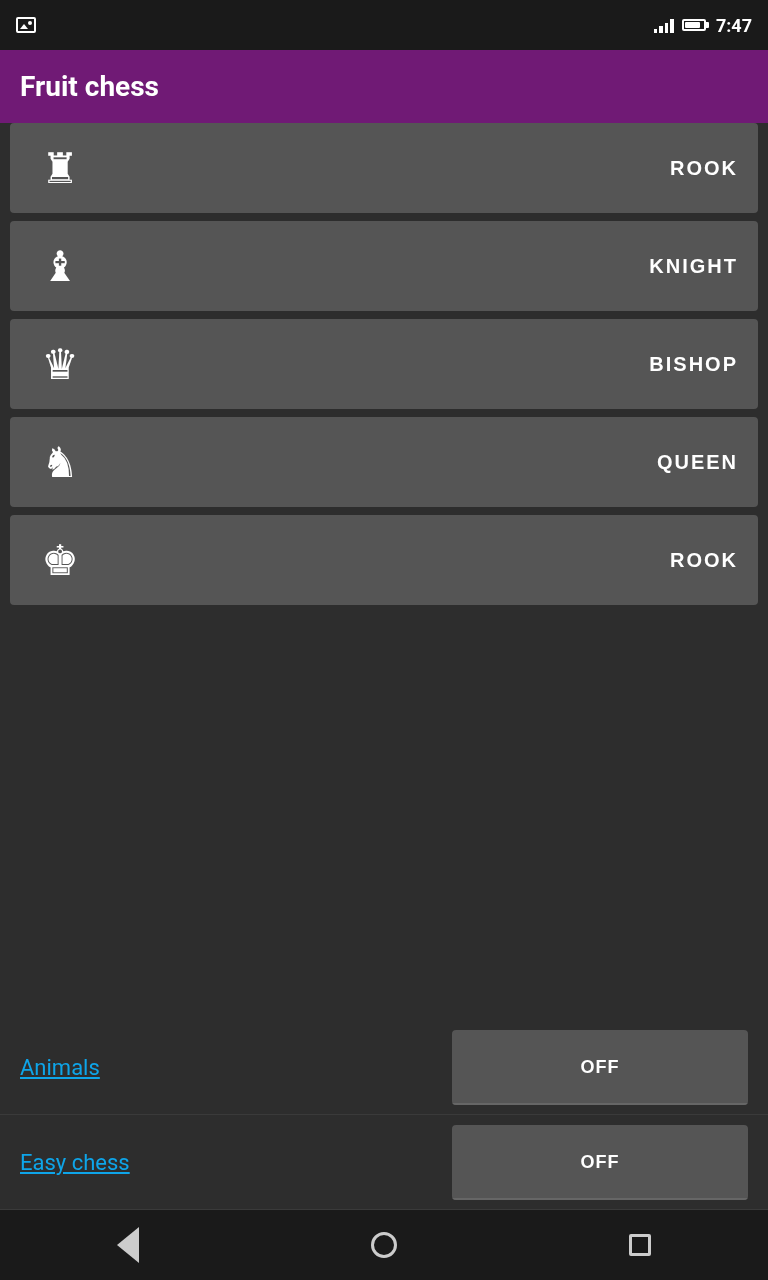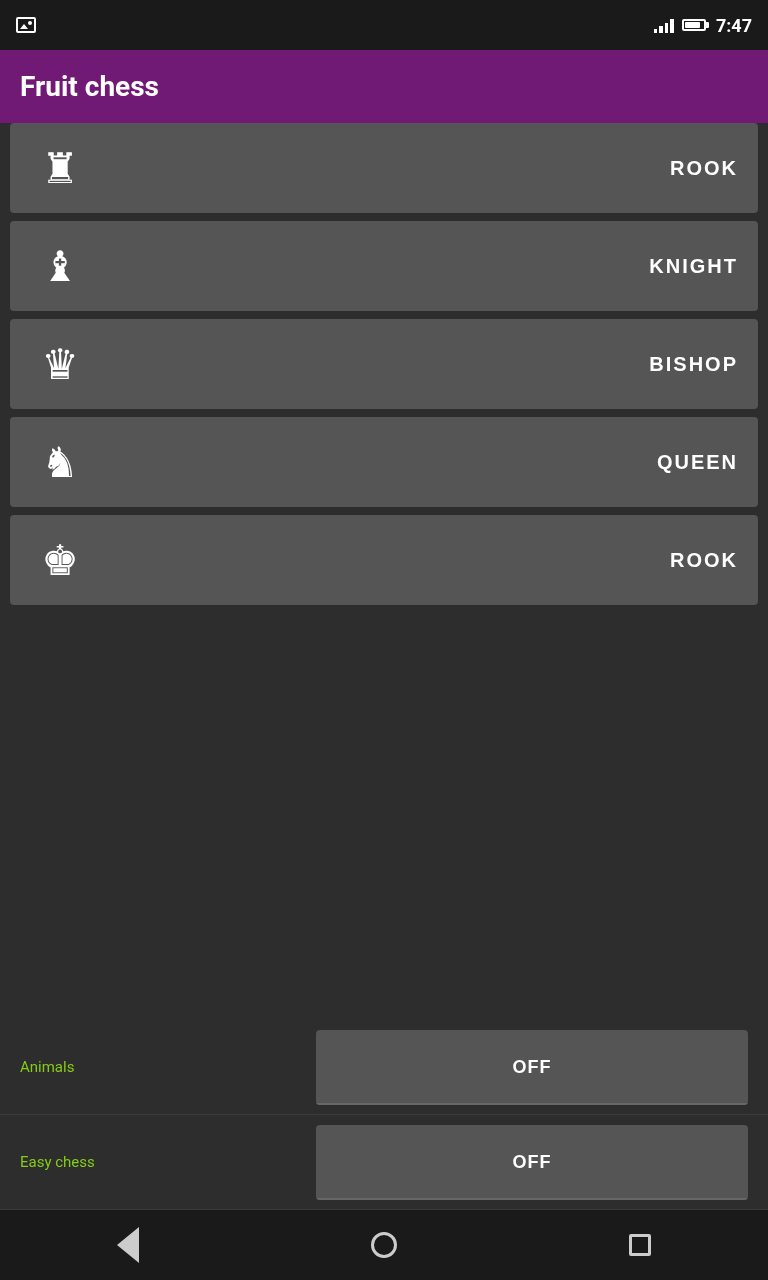--- a/index.html
+++ b/index.html
@@ -177,8 +177,9 @@
     }
 
     .setting-label {
-      font-size: 15px;
-      color: #84cc16;
+      font-size: 22px;
+      color: #0ea5e9;
+      text-decoration: underline;
     }
 
     .toggle-button {

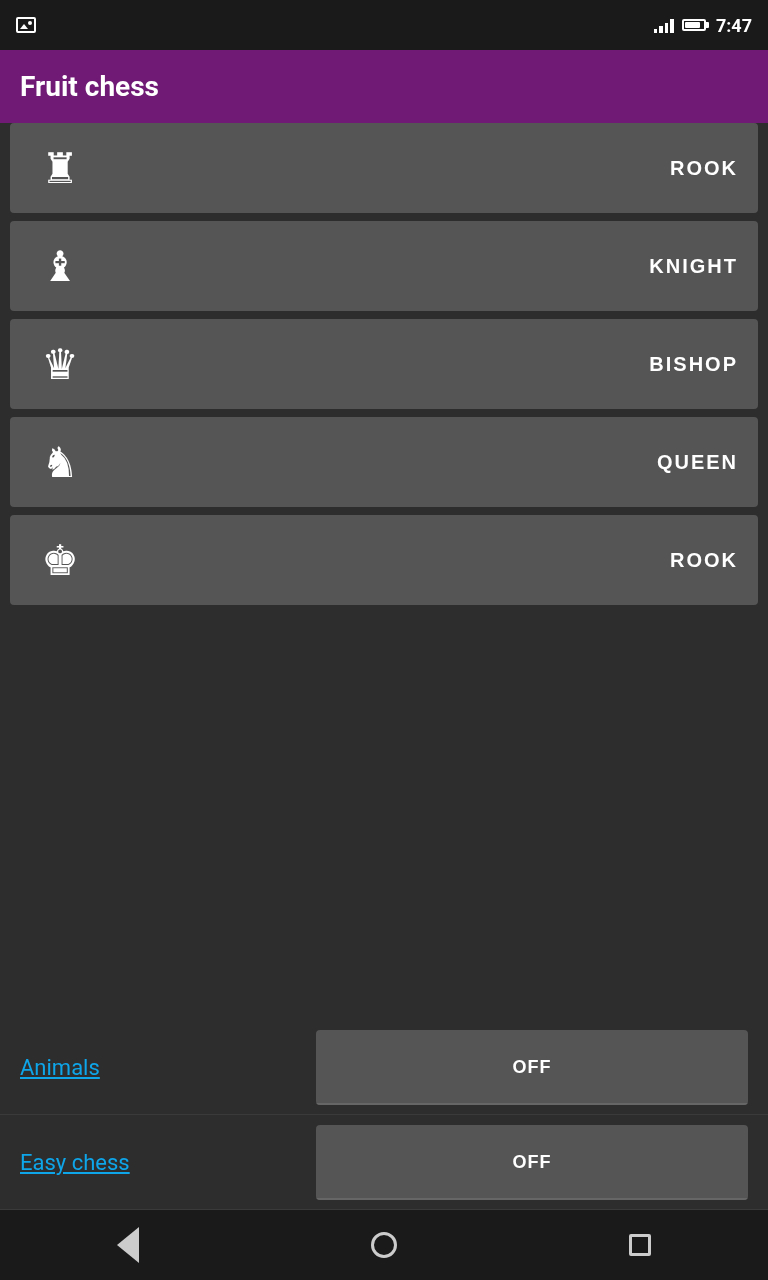--- a/index.html
+++ b/index.html
@@ -183,7 +183,7 @@
     }
 
     .toggle-button {
-      width: 432px;
+      width: 296px;
       height: 75px;
       background-color: #555555;
       border: none;

